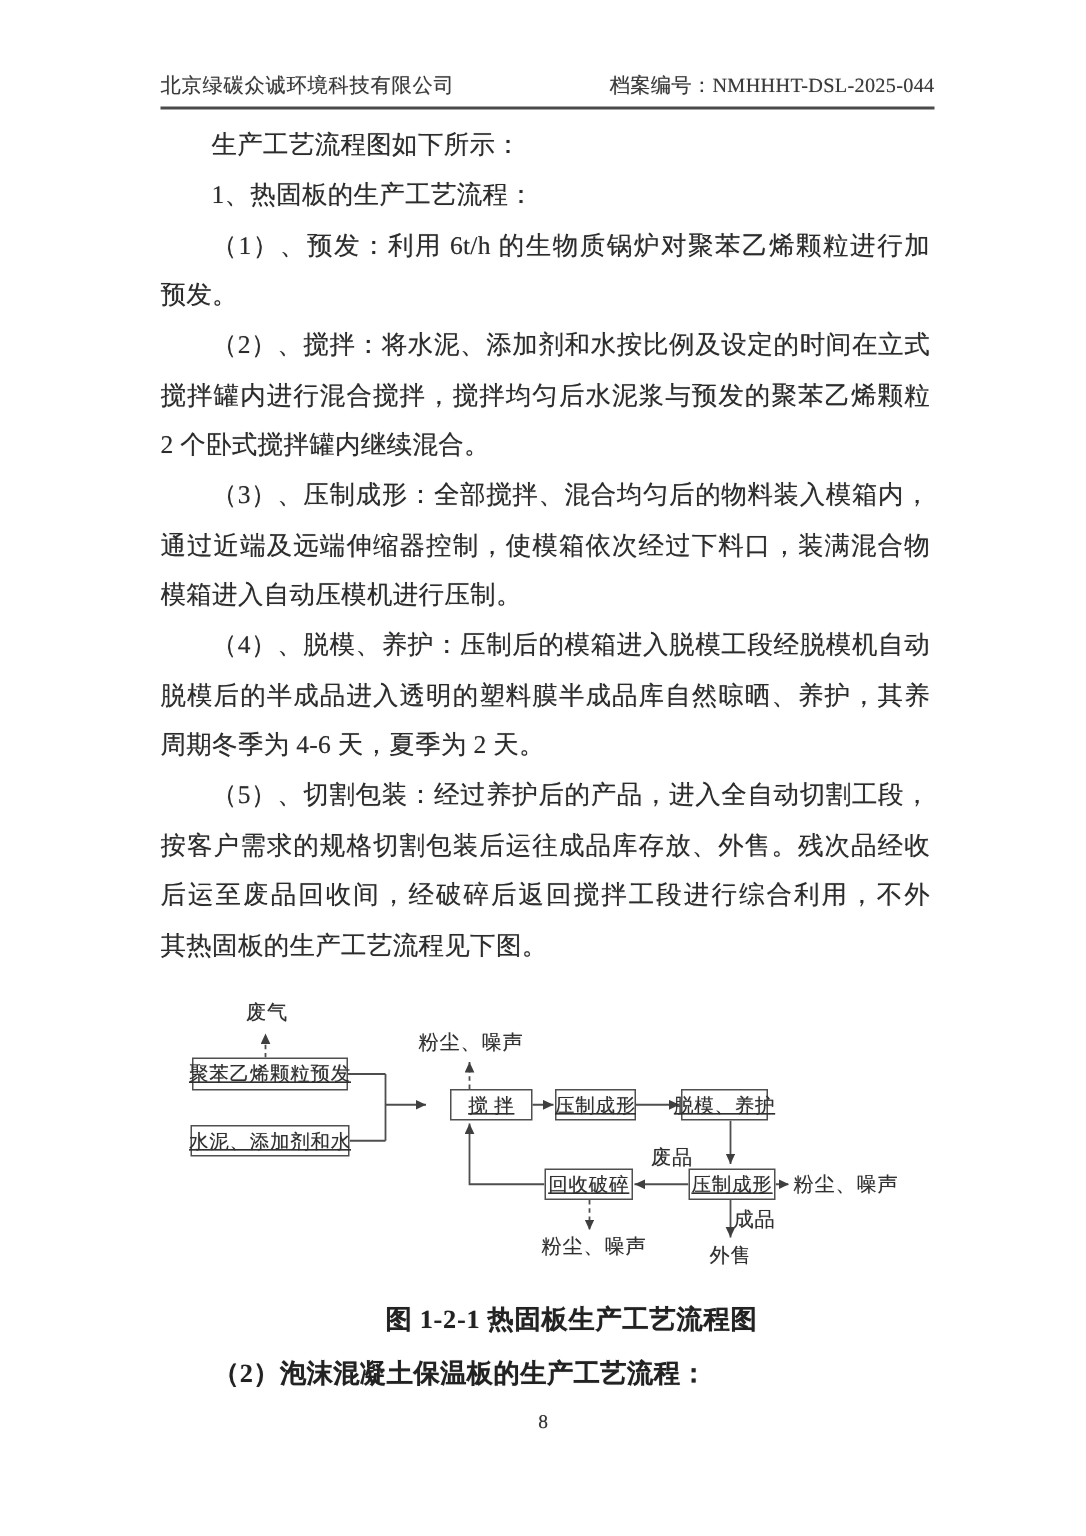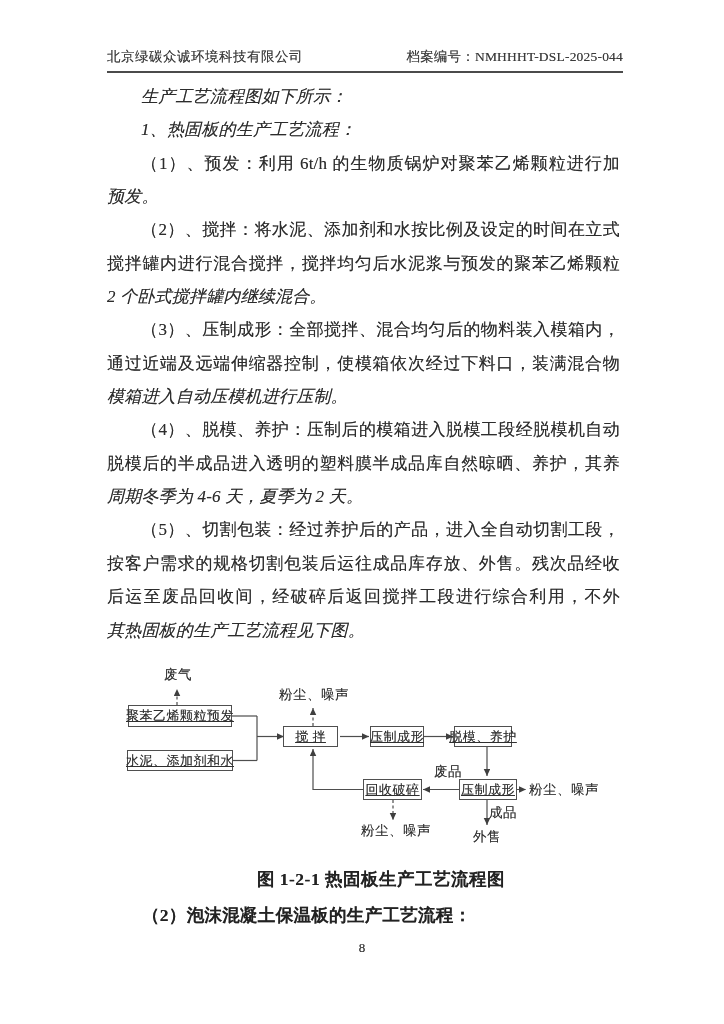--- a/index.html
+++ b/index.html
@@ -24,7 +24,7 @@
     height:33.35px;line-height:33.35px;overflow:hidden;
     text-align:justify;text-align-last:justify;letter-spacing:.2px;
   }
-  .bline.pl{text-align-last:left;font-style:italic;}
+  .bline.pl{text-align-last:left;}
   .bline.pf{text-indent:34px;}
   
   .diagram{position:absolute;left:100px;top:655px;width:524px;height:200px;color:#333;}

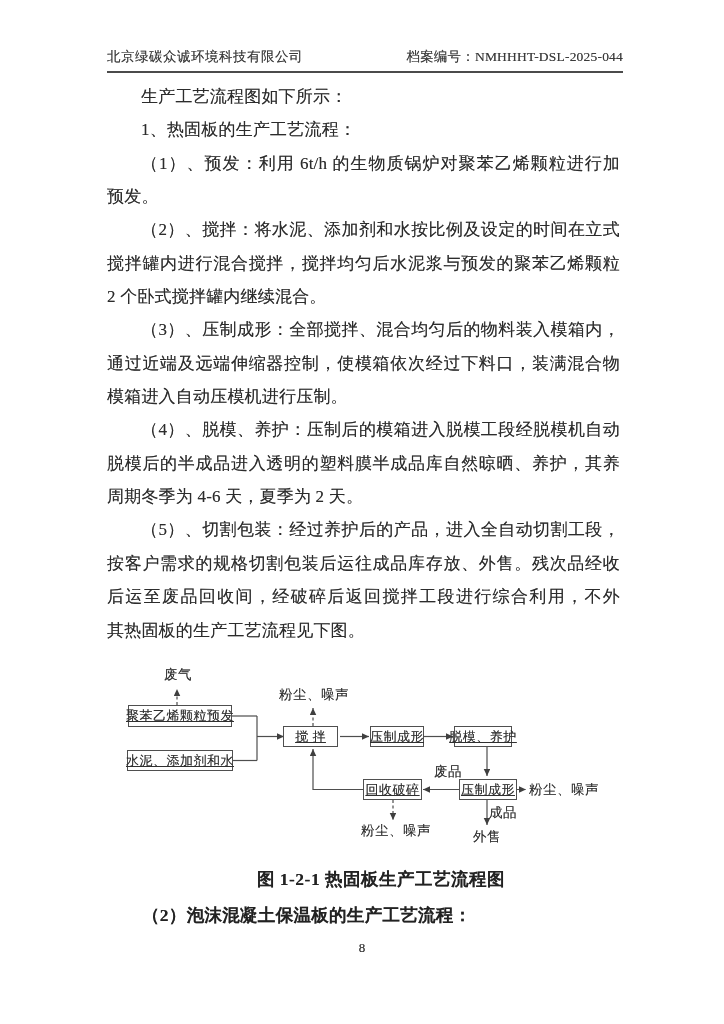--- a/index.html
+++ b/index.html
@@ -108,7 +108,7 @@
     </svg>
   <div class="dbox" style="left: 28px; top: 50px; width: 104px; height: 22px;">聚苯乙烯颗粒预发</div>
       <div class="dbox" style="left: 27px; top: 95px; width: 106px; height: 21px;">水泥、添加剂和水</div>
-      <div class="dbox" style="left: 183px; top: 71px; width: 55px; height: 21px;">搅 拌</div>
+      <div class="dbox" style="left: 200px; top: 71px; width: 55px; height: 21px;">搅 拌</div>
       <div class="dbox" style="left: 270px; top: 71px; width: 54px; height: 21px;">压制成形</div>
       <div class="dbox" style="left: 354px; top: 71px; width: 58px; height: 21px;">脱模、养护</div>
       <div class="dbox" style="left: 359px; top: 124px; width: 58px; height: 21px;">压制成形</div>

